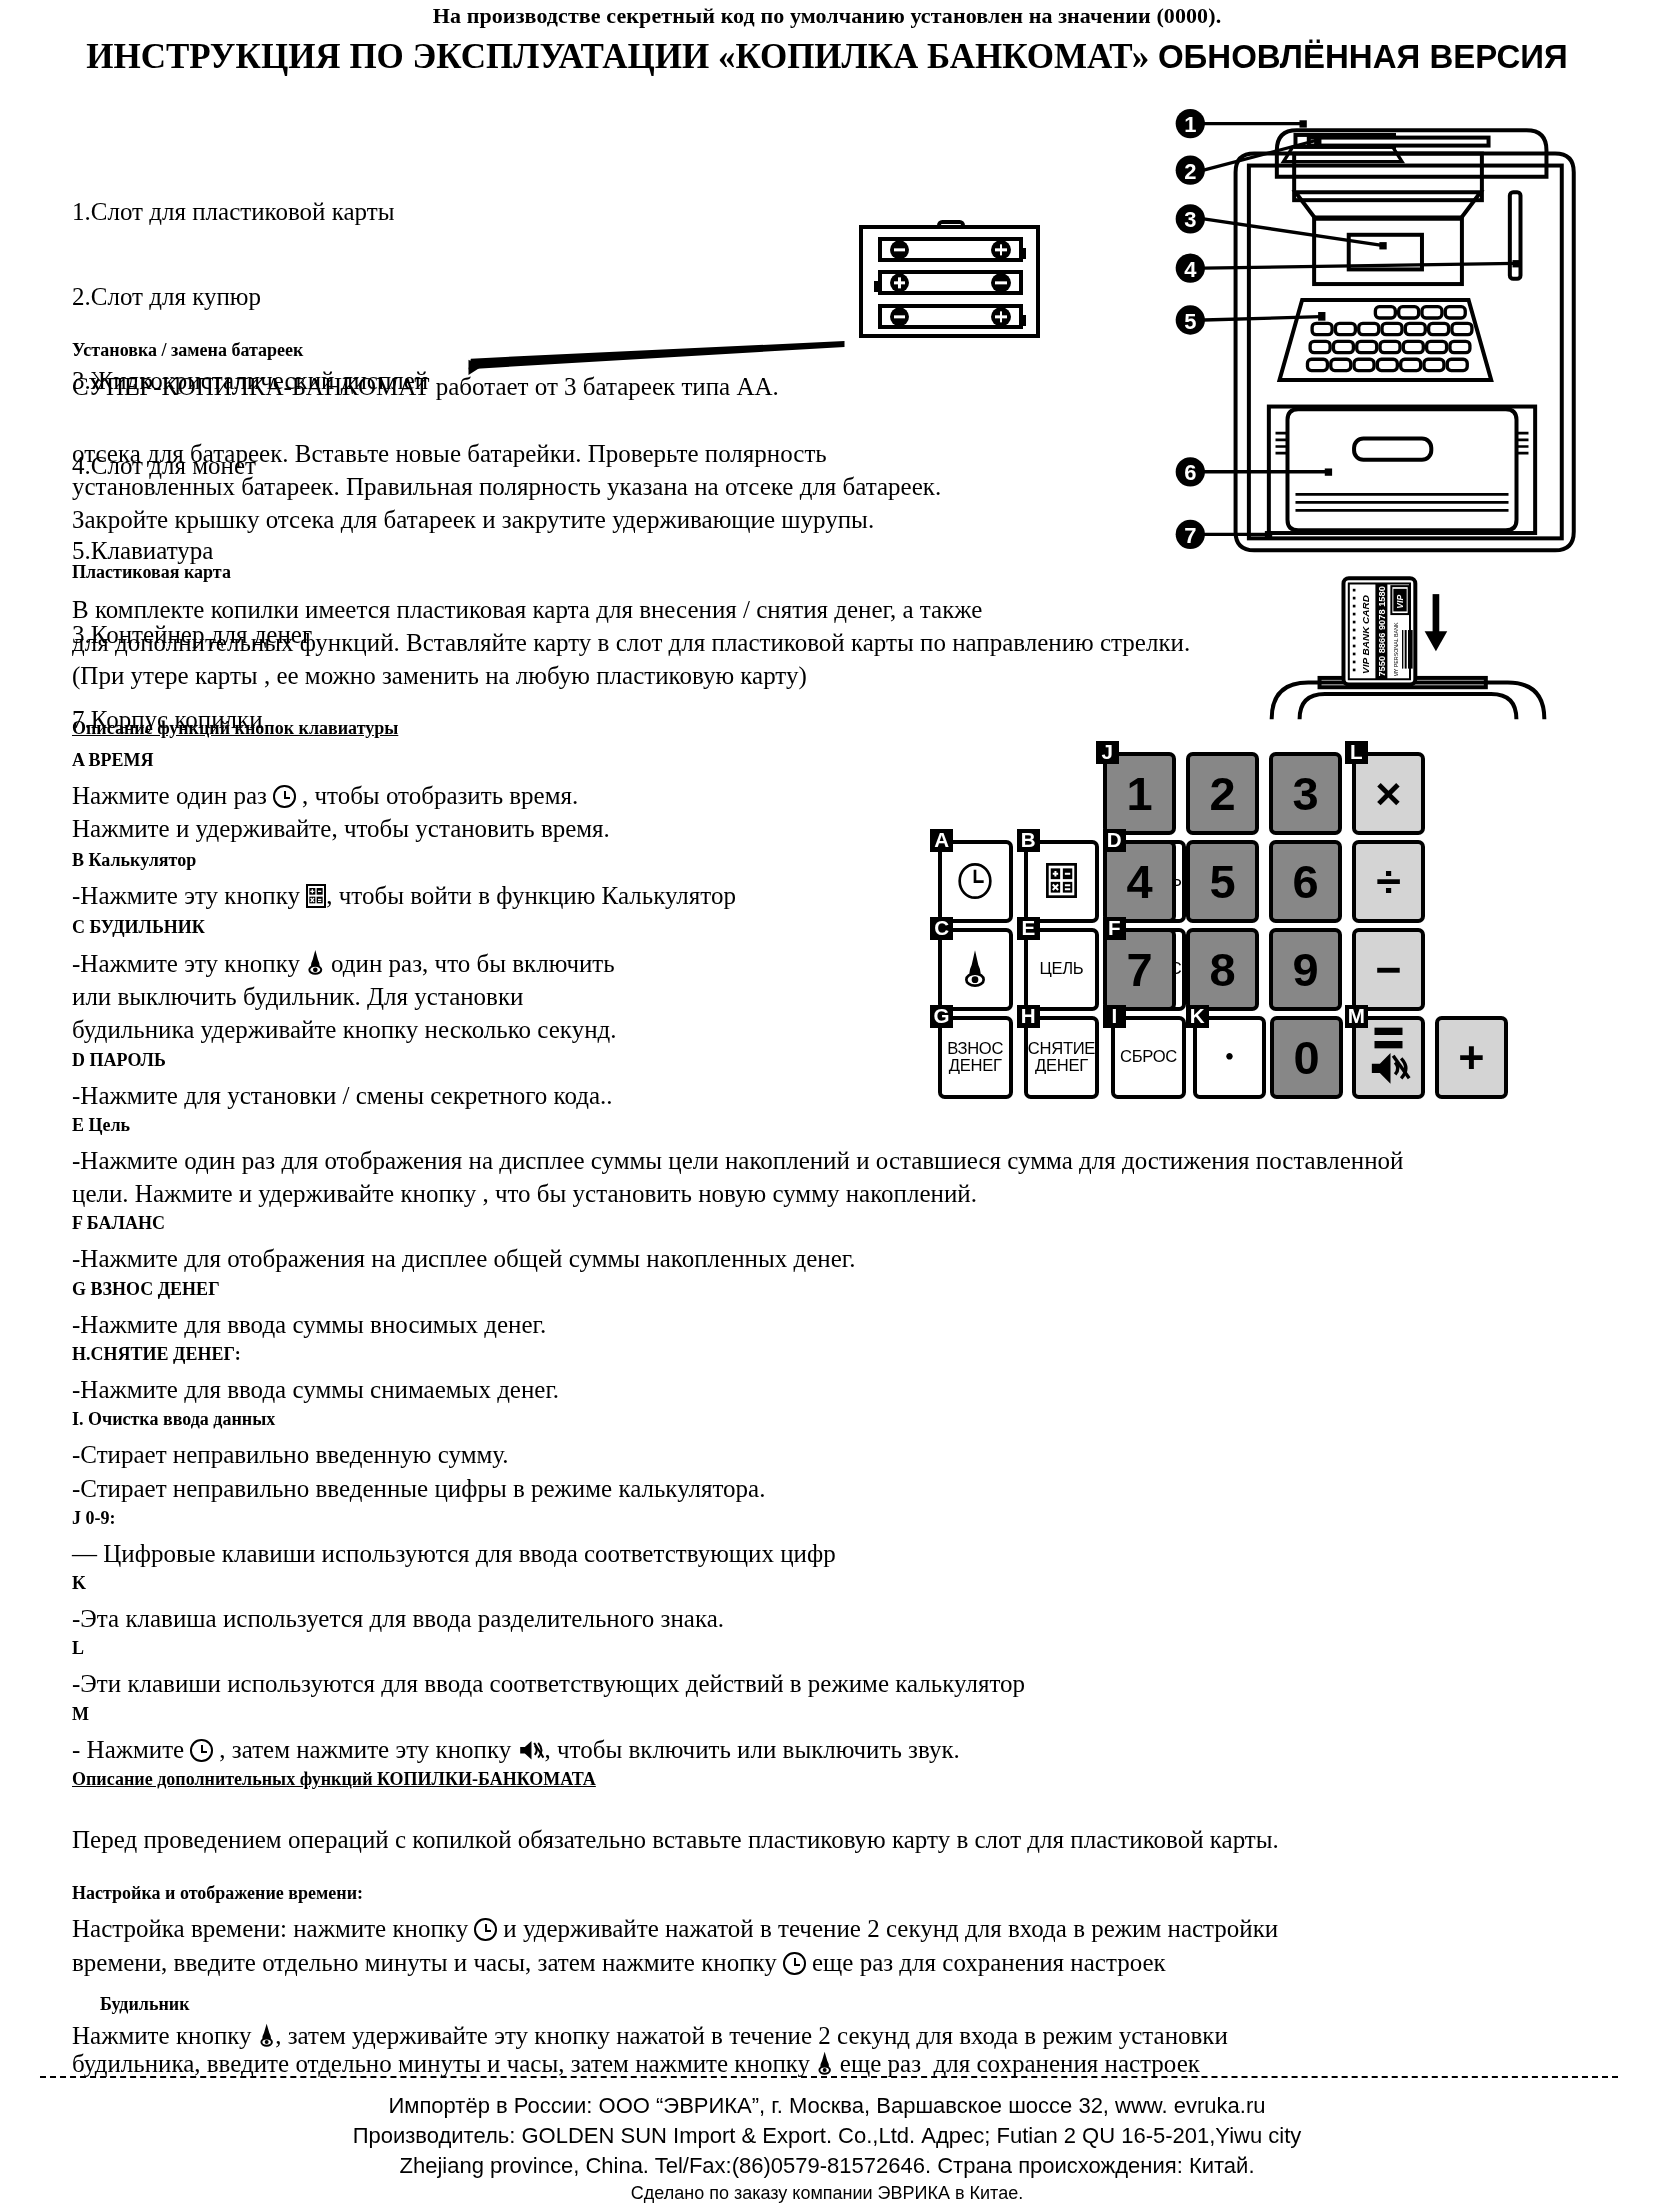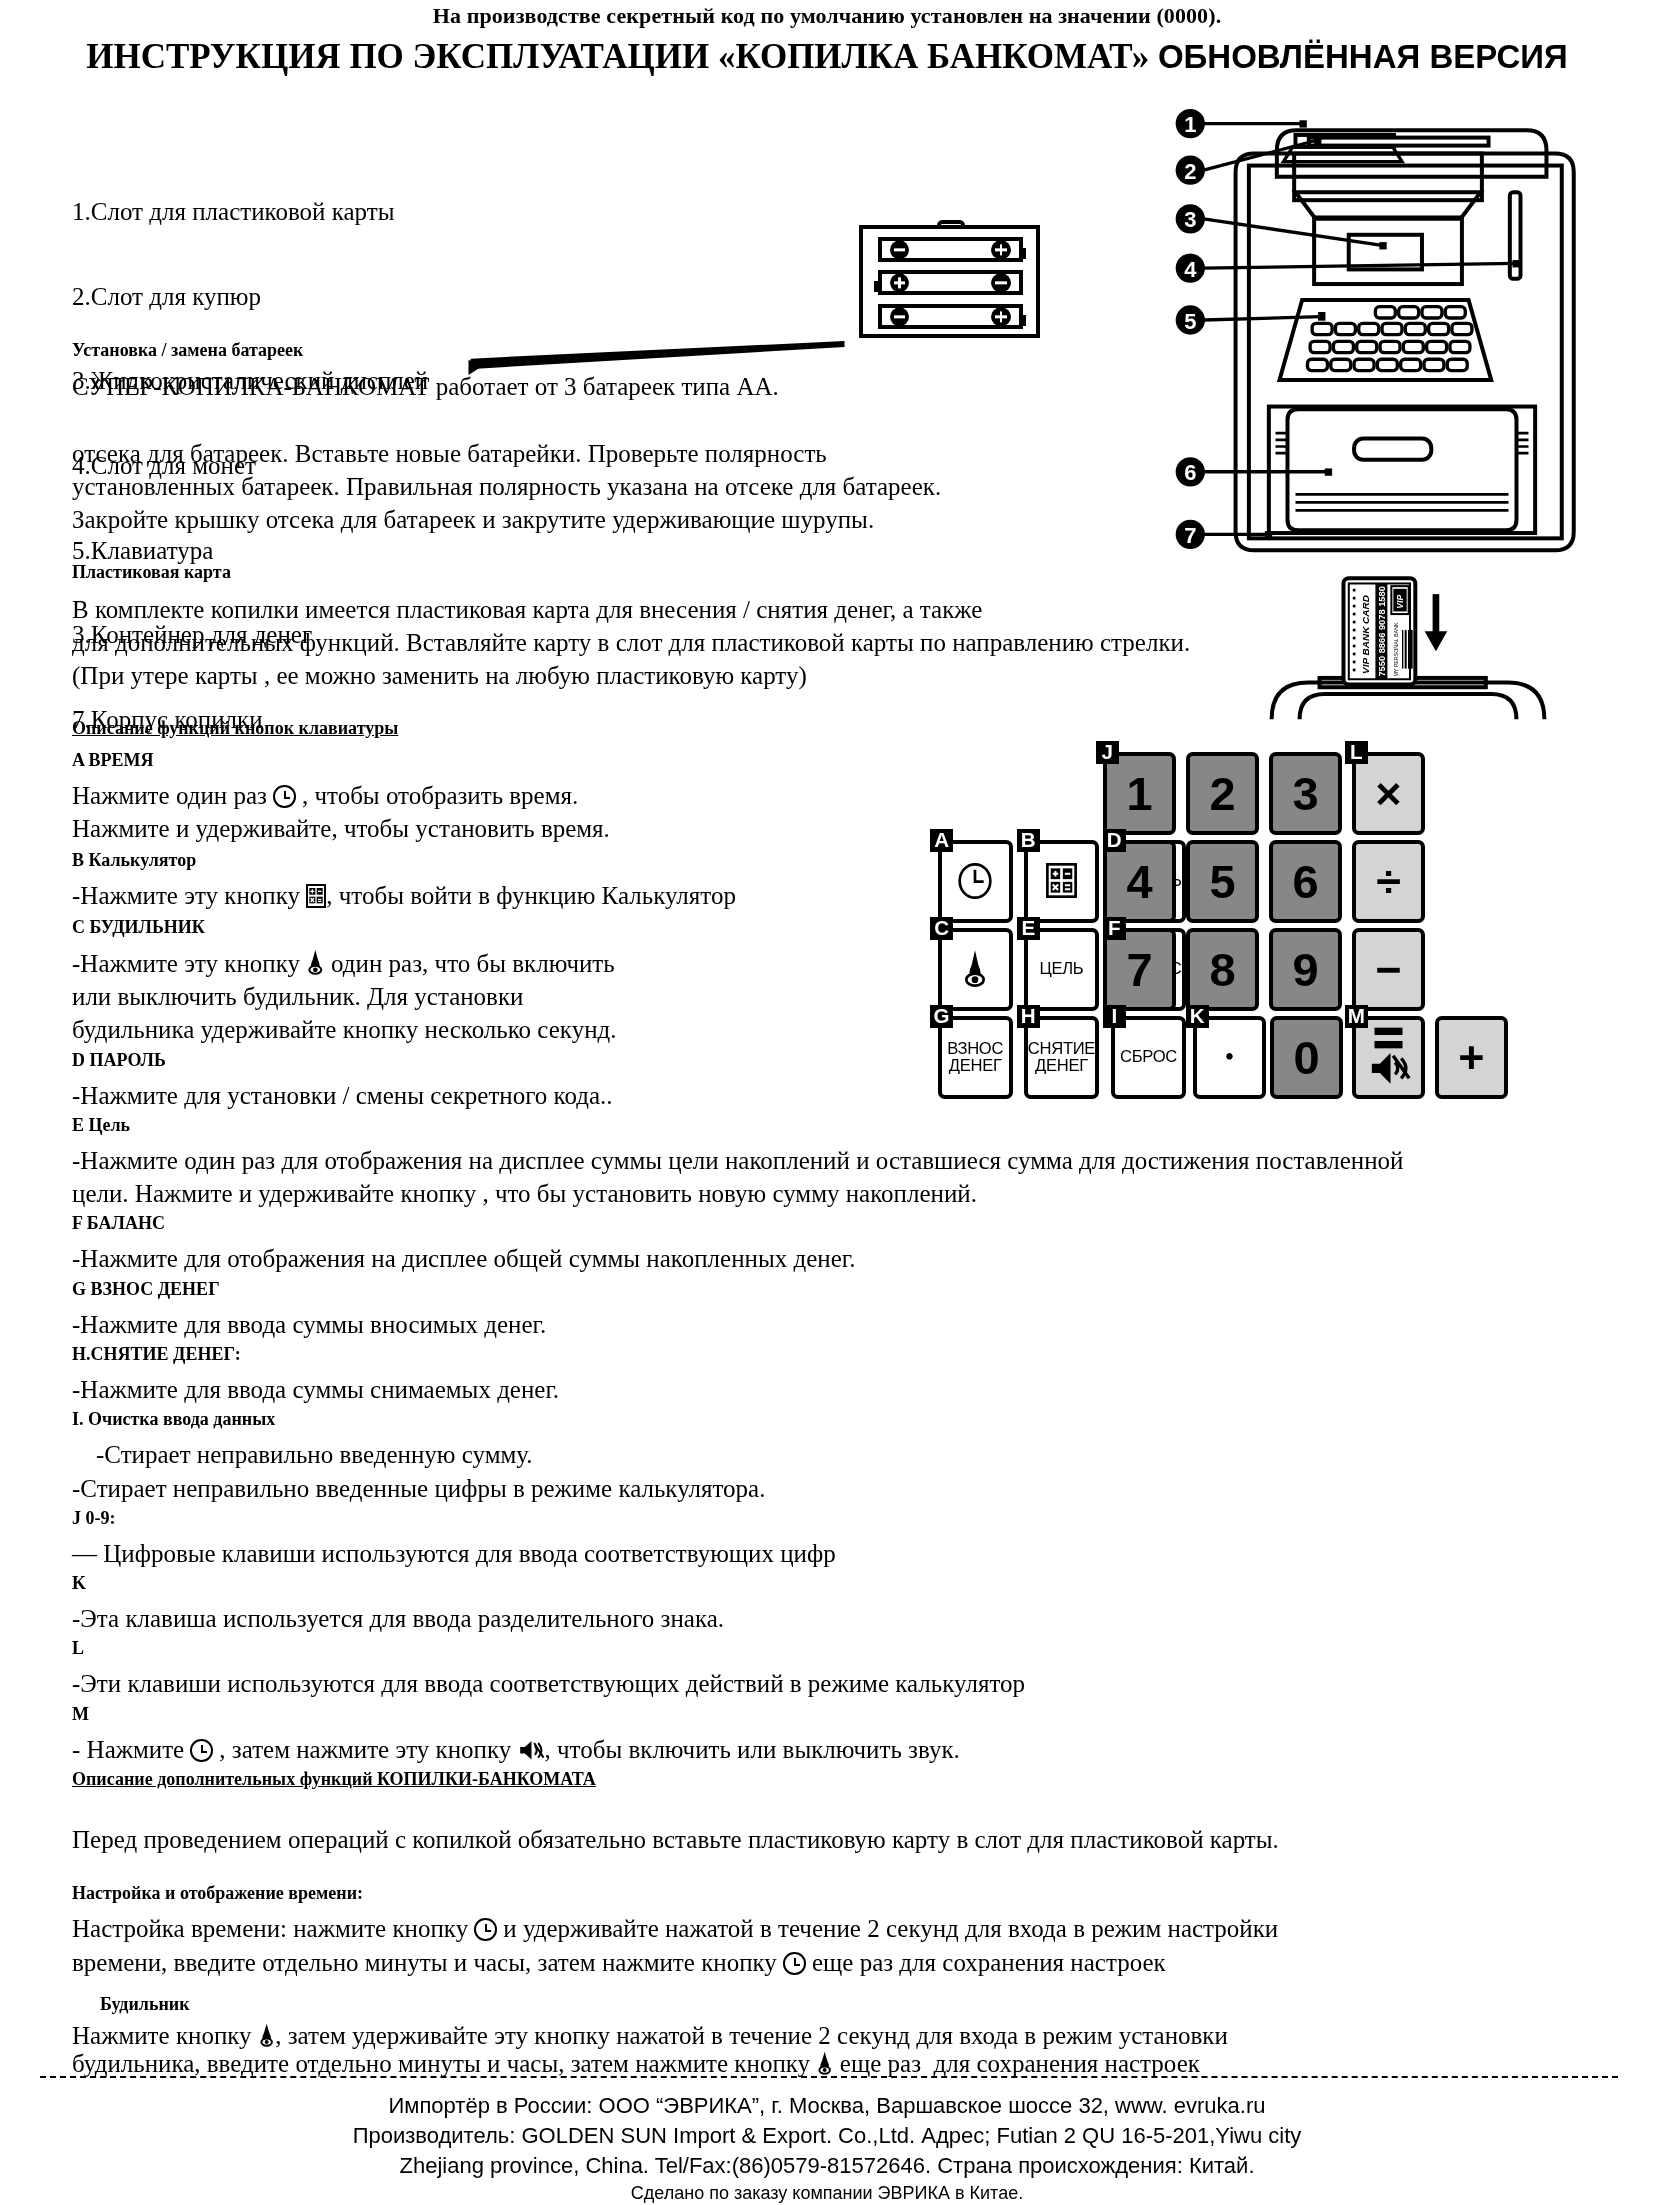--- a/index.html
+++ b/index.html
@@ -332,7 +332,7 @@
   <div class="t serif p-line" style="top:1377px;left:72px;">-Нажмите для ввода суммы снимаемых денег.</div>
 
   <div class="t serif h-sec" style="top:1410px;left:72px;">I. Очистка ввода данных</div>
-  <div class="t serif p-line" style="top:1442px;left:72px;margin-left:24px;">-Стирает неправильно введенную сумму.</div>
+  <div class="t serif p-line" style="top:1442px;left:72px;">-Стирает неправильно введенную сумму.</div>
   <div class="t serif p-line" style="top:1476px;left:72px;">-Стирает неправильно введенные цифры в режиме калькулятора.</div>
 
   <div class="t serif h-sec" style="top:1509px;left:72px;">J 0-9:</div>

